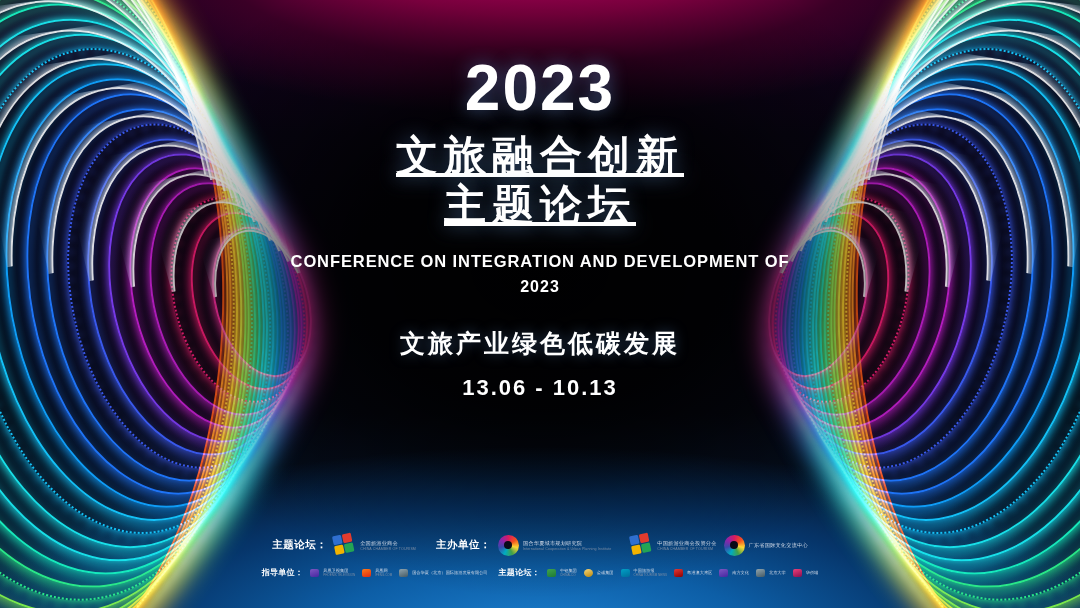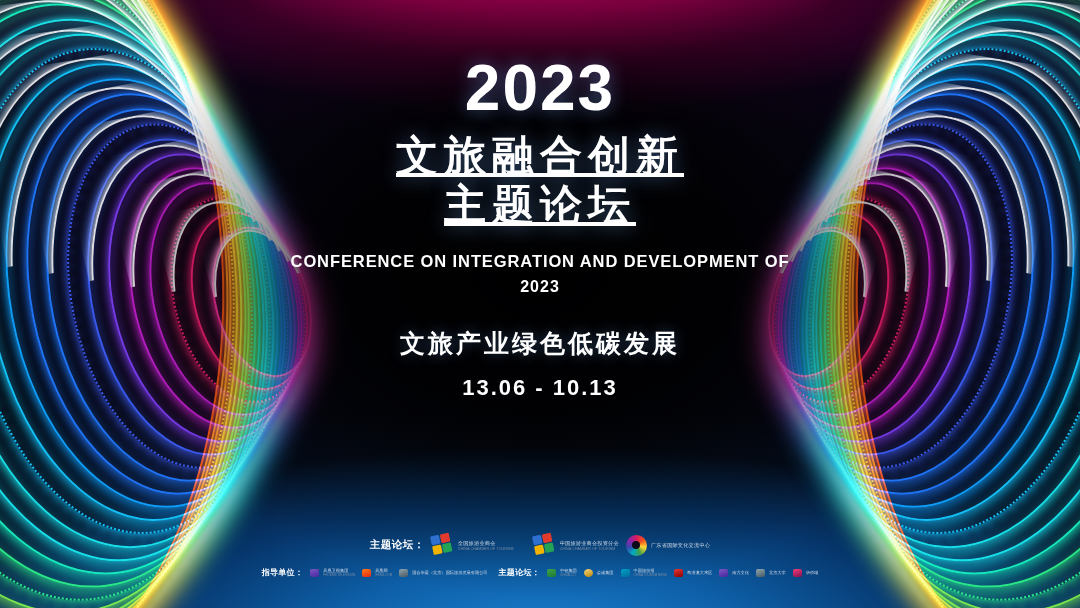--- a/index.html
+++ b/index.html
@@ -327,6 +327,16 @@
           </div>
         </div>
         <div class="sp-group">
+          <div class="sp-label">主办单位：</div>
+          <div class="sp-item">
+            <div class="mark globe"></div>
+            <div class="sp-txt">
+              <div class="sp-cn">国合华夏城市规划研究院</div>
+              <div class="sp-en">International Cooperation &amp; Urban Planning Institute</div>
+            </div>
+          </div>
+        </div>
+        <div class="sp-group">
           <div class="sp-item">
             <div class="mark cube">
               <i></i>

